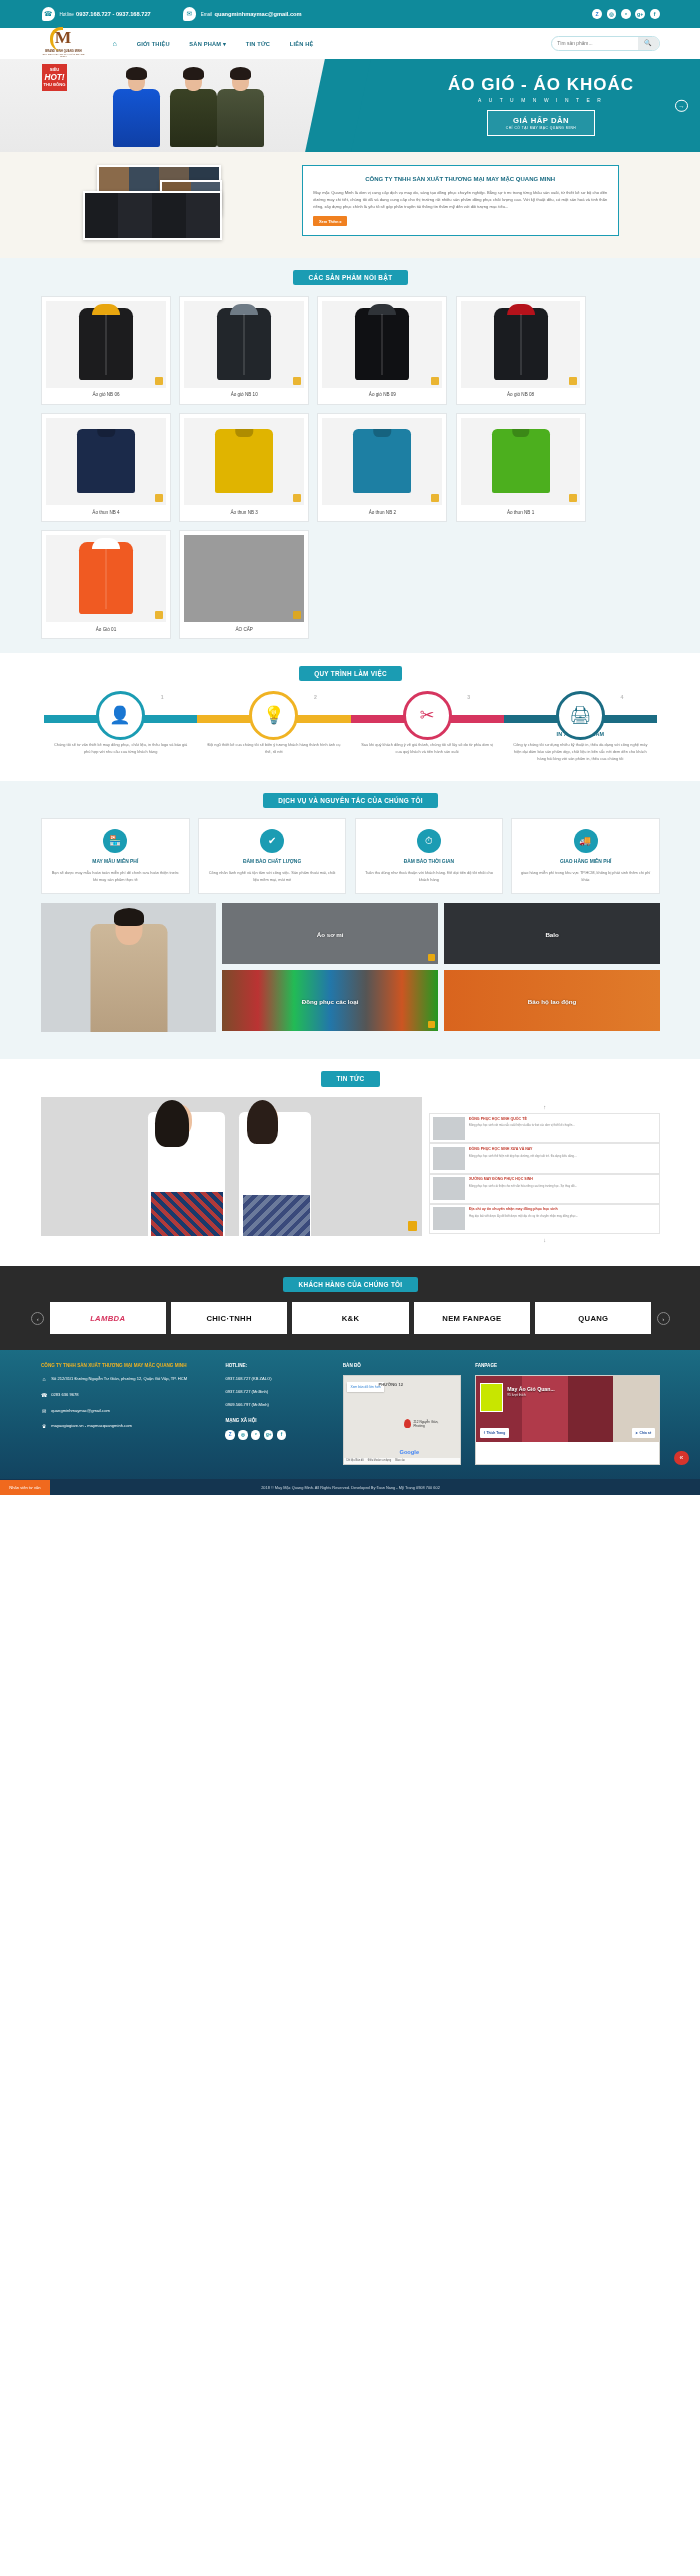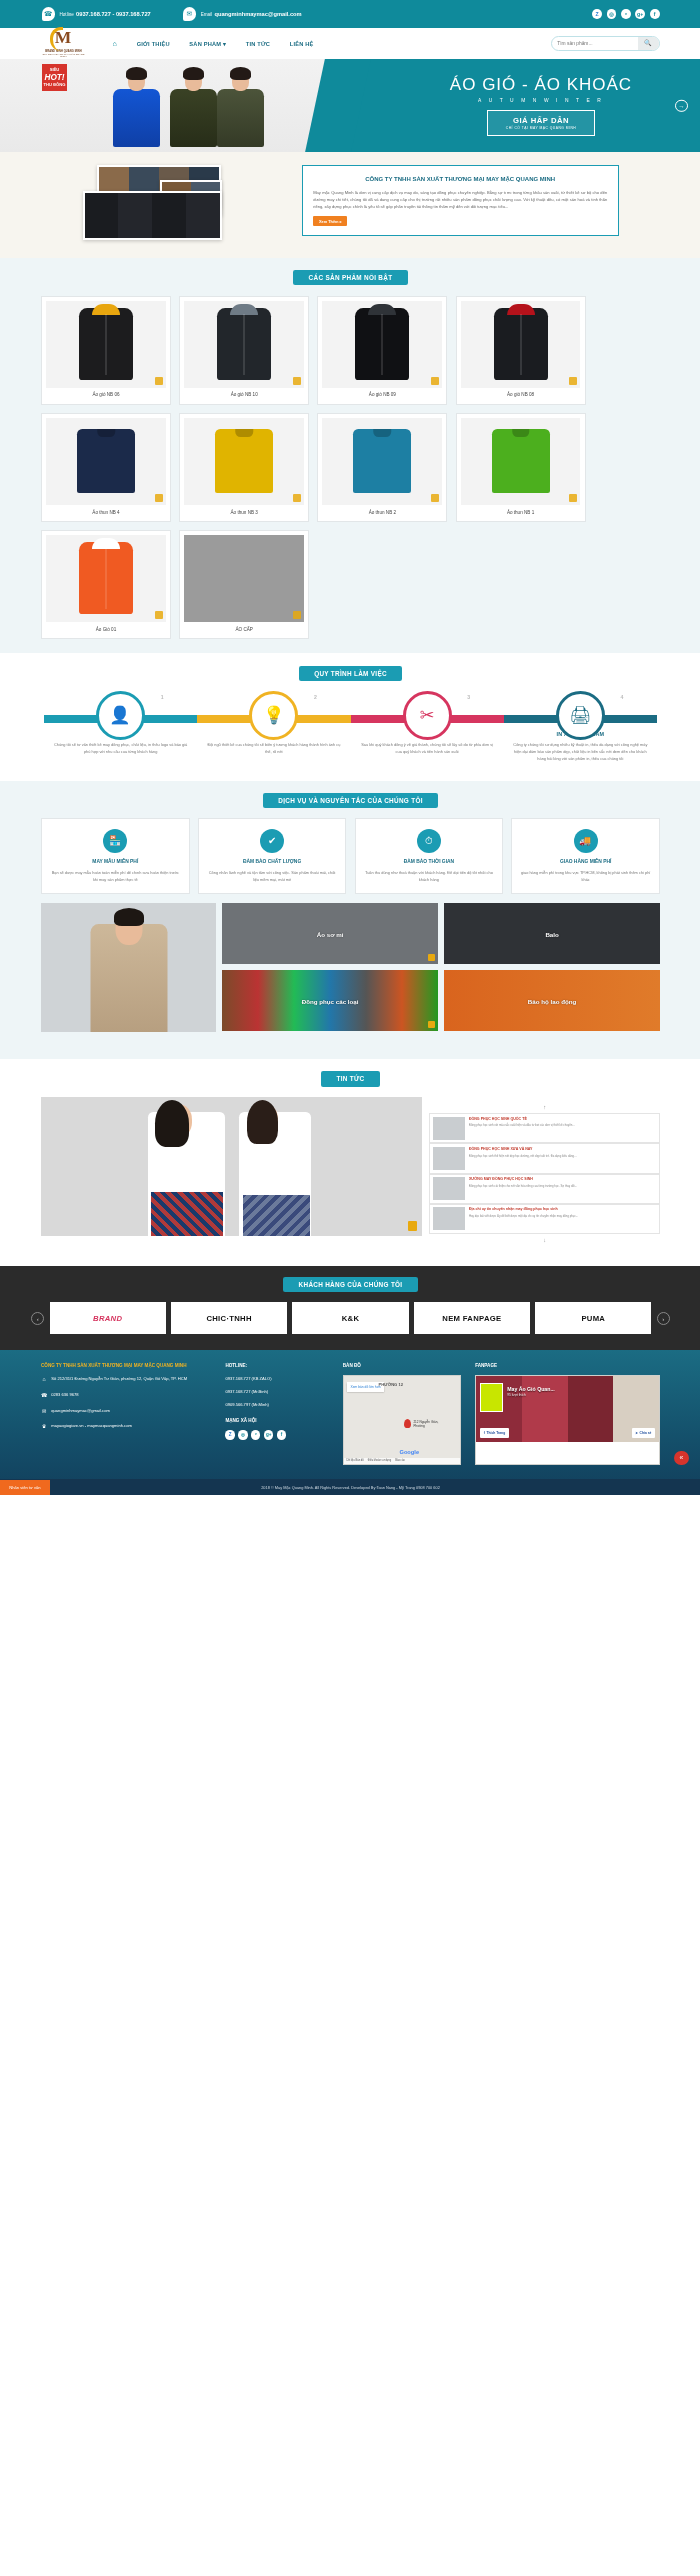--- a/index.html
+++ b/index.html
@@ -107,7 +107,7 @@
     color: #fff; padding-left: 41px;
   }
   .hero-title {
-    font-size: 17px; font-weight: 400; letter-spacing: 1px;
+    font-size: 17px; font-weight: 700; letter-spacing: 1px;
     font-family: "Liberation Sans Narrow", "Liberation Sans", sans-serif;
   }
   .hero-sub { font-size: 4.9px; letter-spacing: 3.1px; margin-top: 3.1px; }

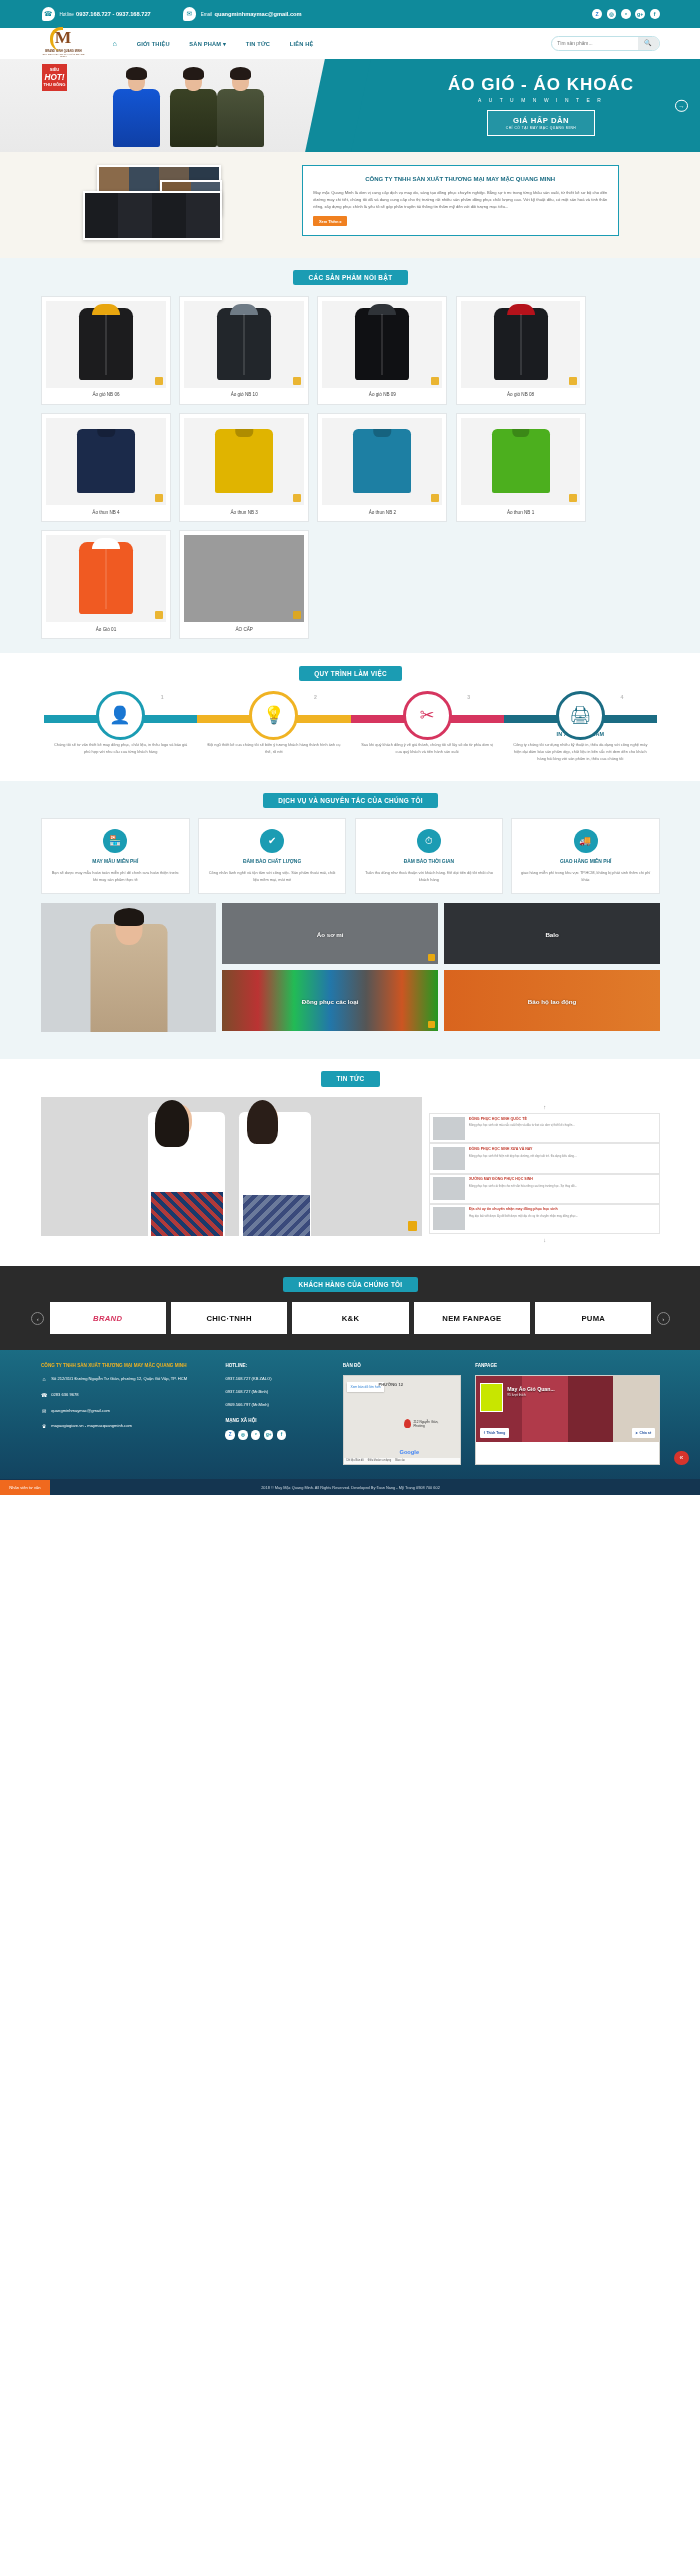--- a/index.html
+++ b/index.html
@@ -678,7 +678,7 @@
   <div class="part-row">
     <div class="part-arrow">‹</div>
     <div class="part-track" id="partner-track">
-        <div class="part-logo pink">BRAND</div>
+        <div class="part-logo pink">LAMBDA</div>
         <div class="part-logo">CHIC·TNHH</div>
         <div class="part-logo">K&amp;K</div>
         <div class="part-logo">NEM FANPAGE</div>

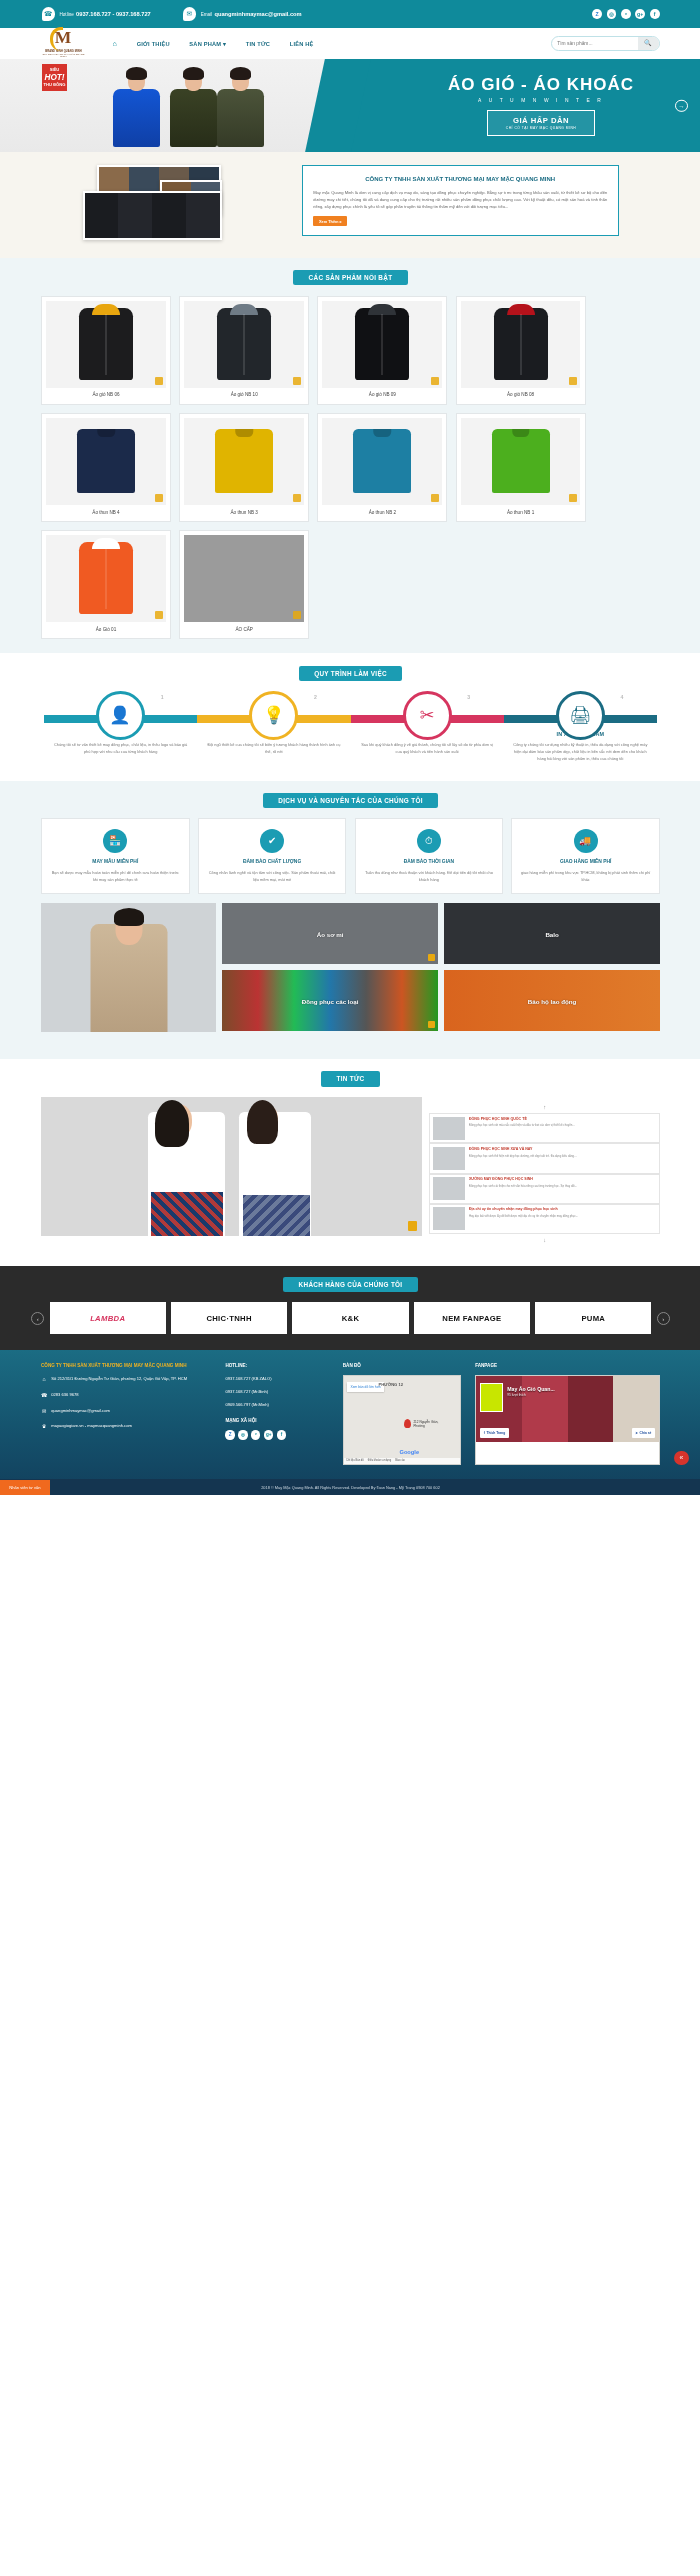--- a/index.html
+++ b/index.html
@@ -682,7 +682,7 @@
         <div class="part-logo">CHIC·TNHH</div>
         <div class="part-logo">K&amp;K</div>
         <div class="part-logo">NEM FANPAGE</div>
-        <div class="part-logo">PUMA</div>
+        <div class="part-logo">QUANG</div>
       </div>
     <div class="part-arrow">›</div>
   </div>

